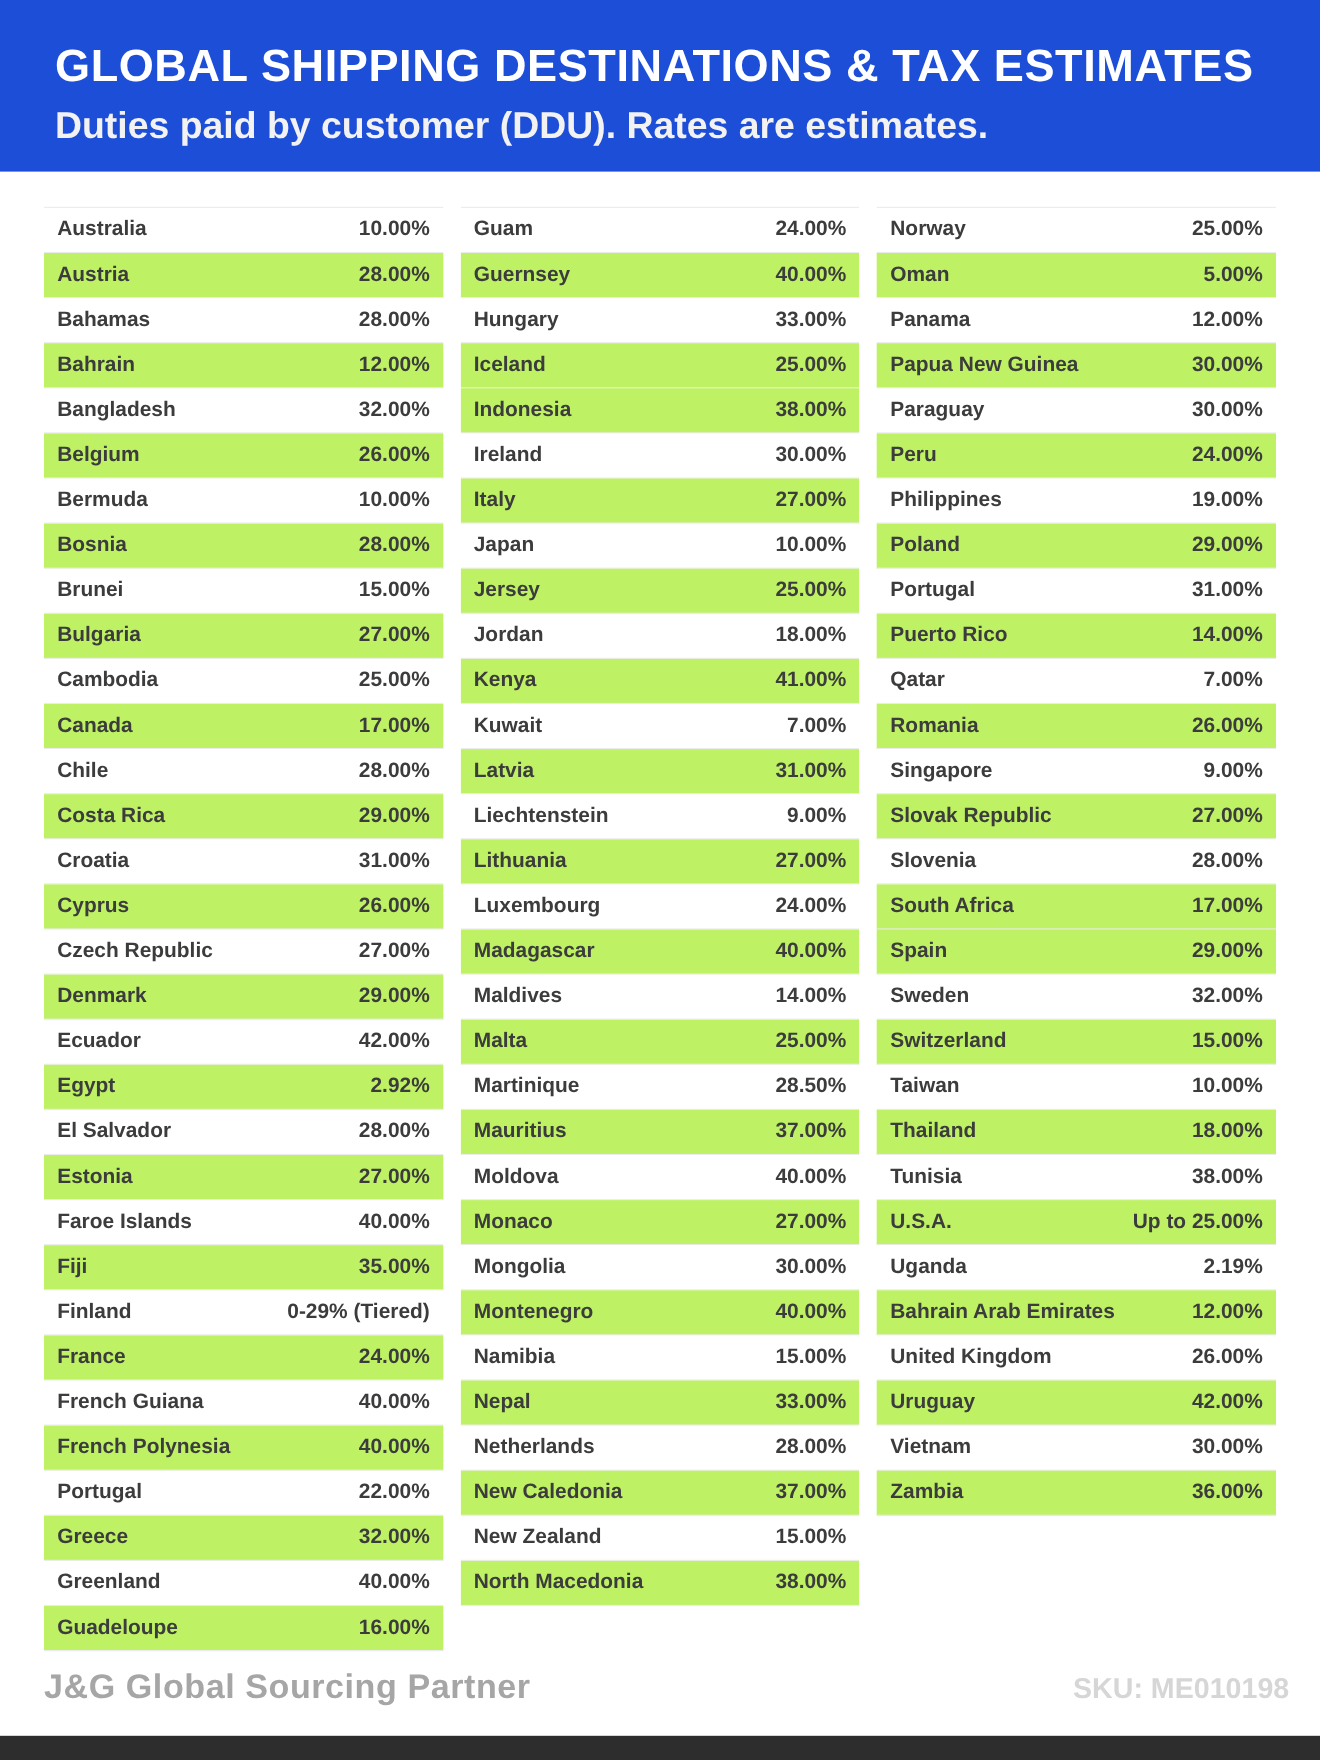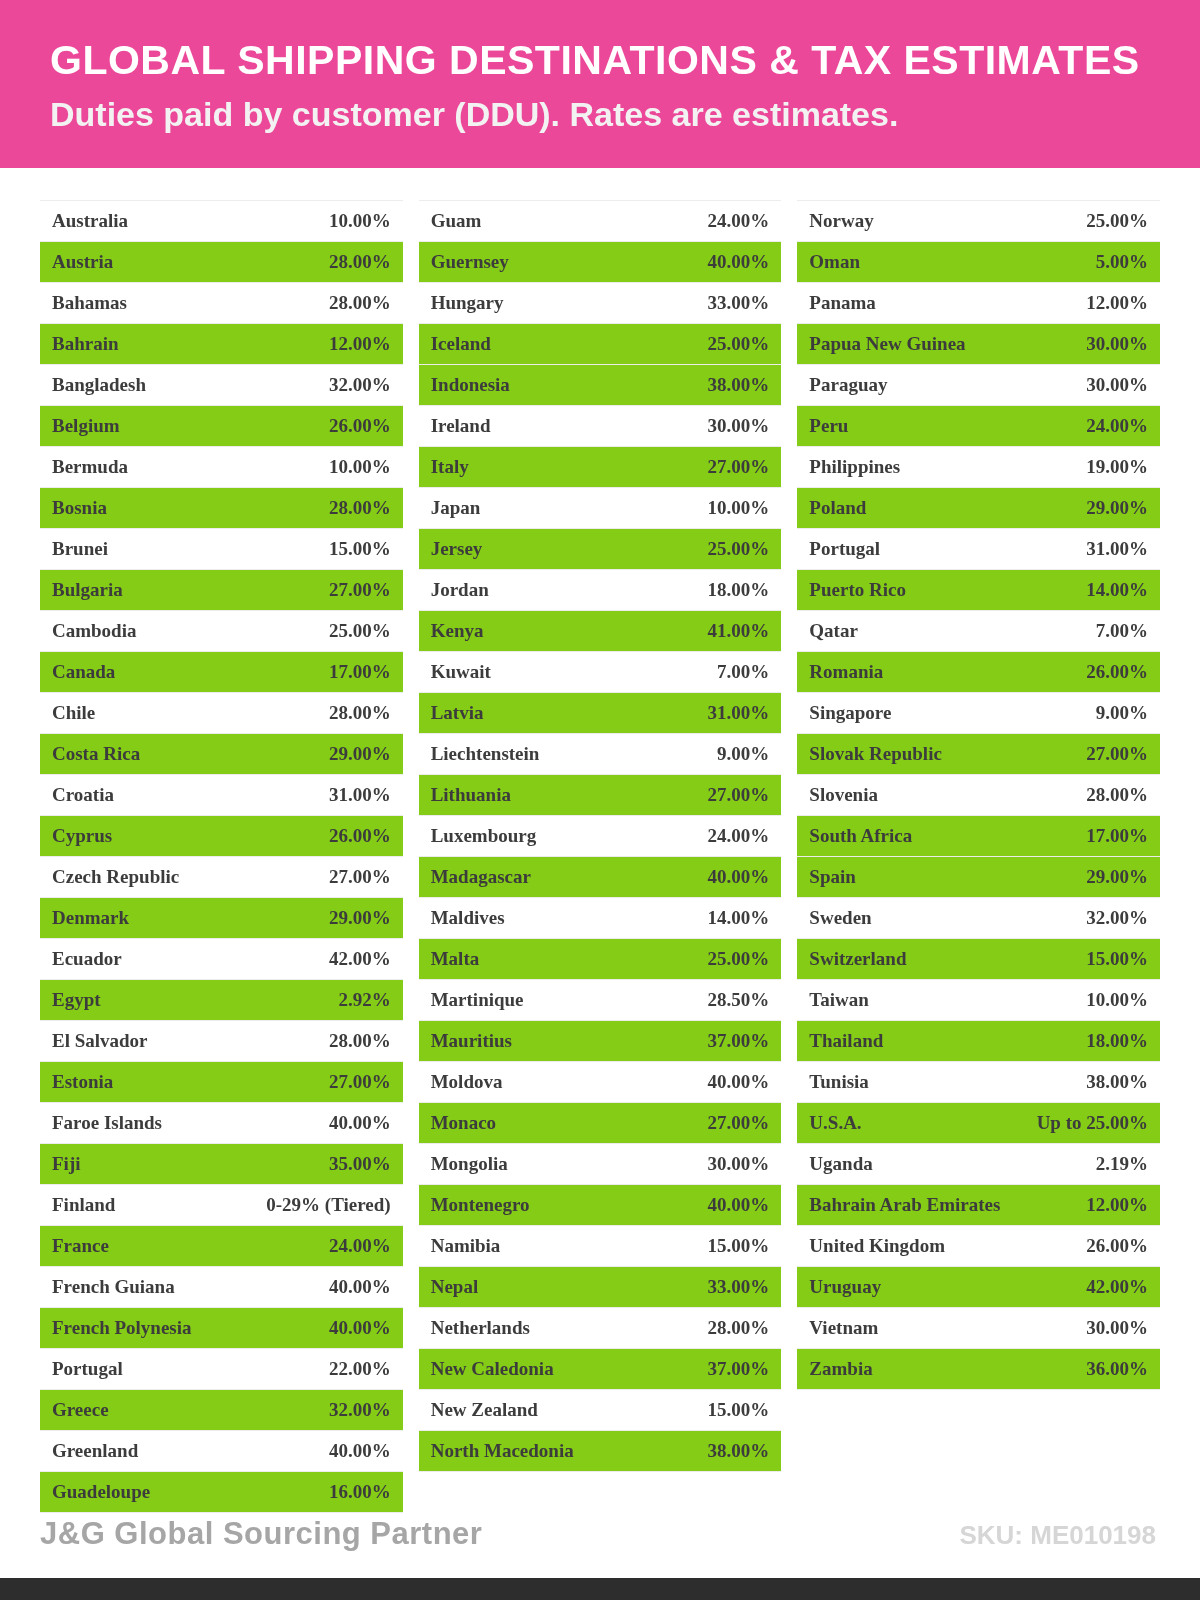--- a/index.html
+++ b/index.html
@@ -17,9 +17,9 @@
     overflow: hidden;
   }
   .header {
-    background: #ec4899;
+    background: #1d4ed8;
     color: #ffffff;
-    padding: 38px 50px 34px 50px;
+    padding: 38px 50px 22px 50px;
   }
   .header .title {
     font-size: 41px;

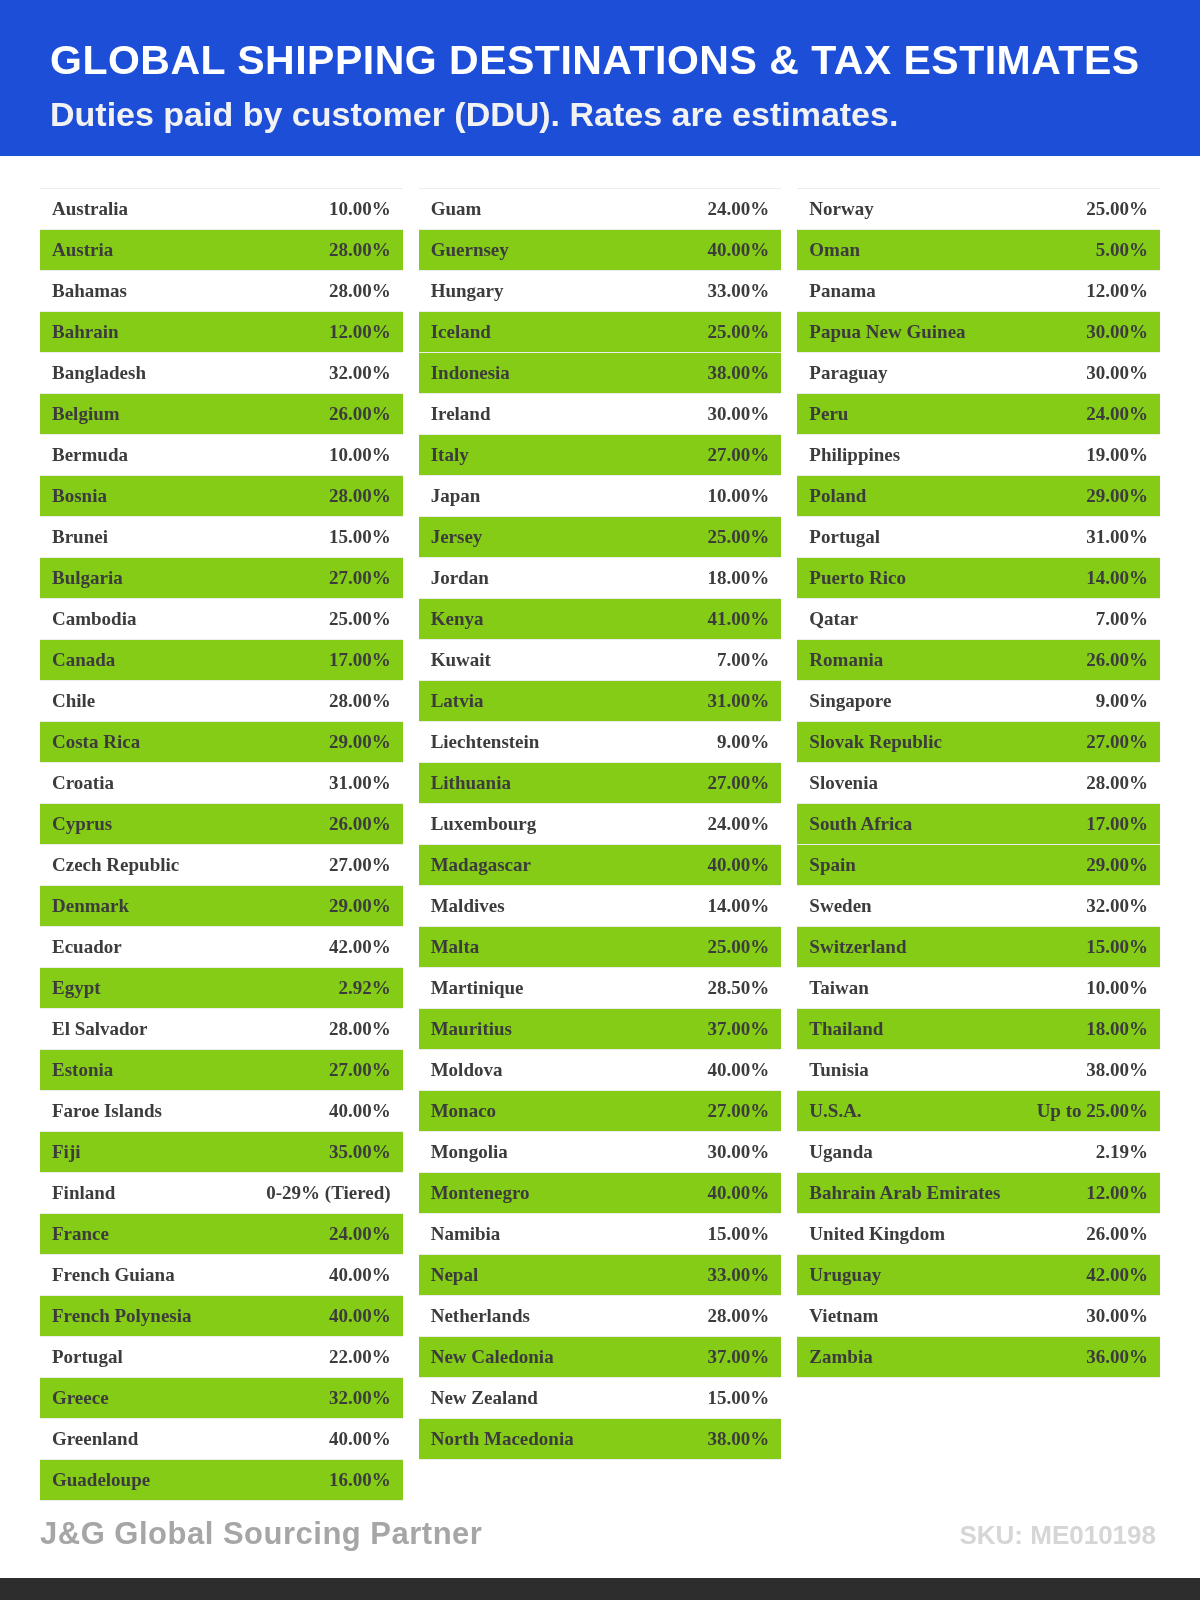--- a/index.html
+++ b/index.html
@@ -39,7 +39,6 @@
     padding: 0 40px;
     margin-top: 32px;
     align-items: flex-start;
-    font-family: Liberation Serif, serif;
   }
   .col {
     flex: 1 1 0;

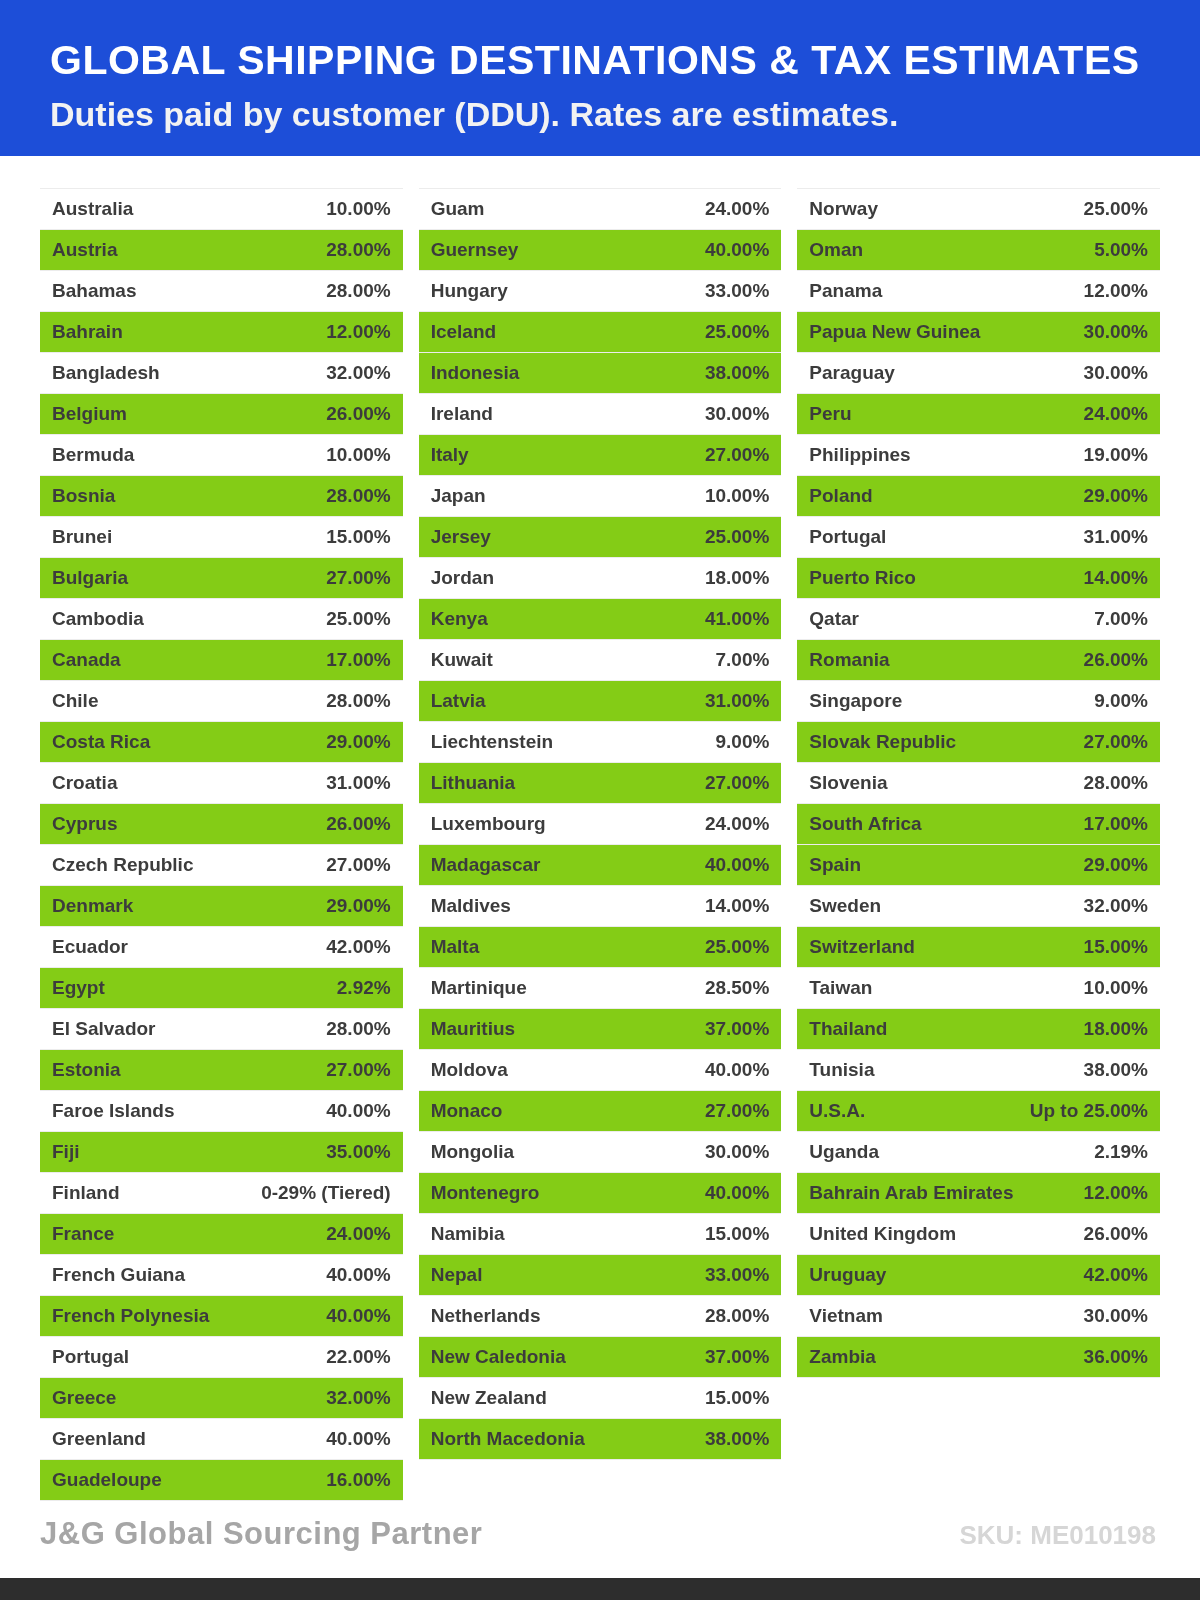--- a/index.html
+++ b/index.html
@@ -54,7 +54,7 @@
     min-height: 39px;
   }
   .col .row:first-child { border-top: 1px solid #ececec; }
-  .row.alt { background: #84cc16; }
+  .row.alt { background: #bef264; }
   .row .country {
     font-size: 19px;
     font-weight: 700;

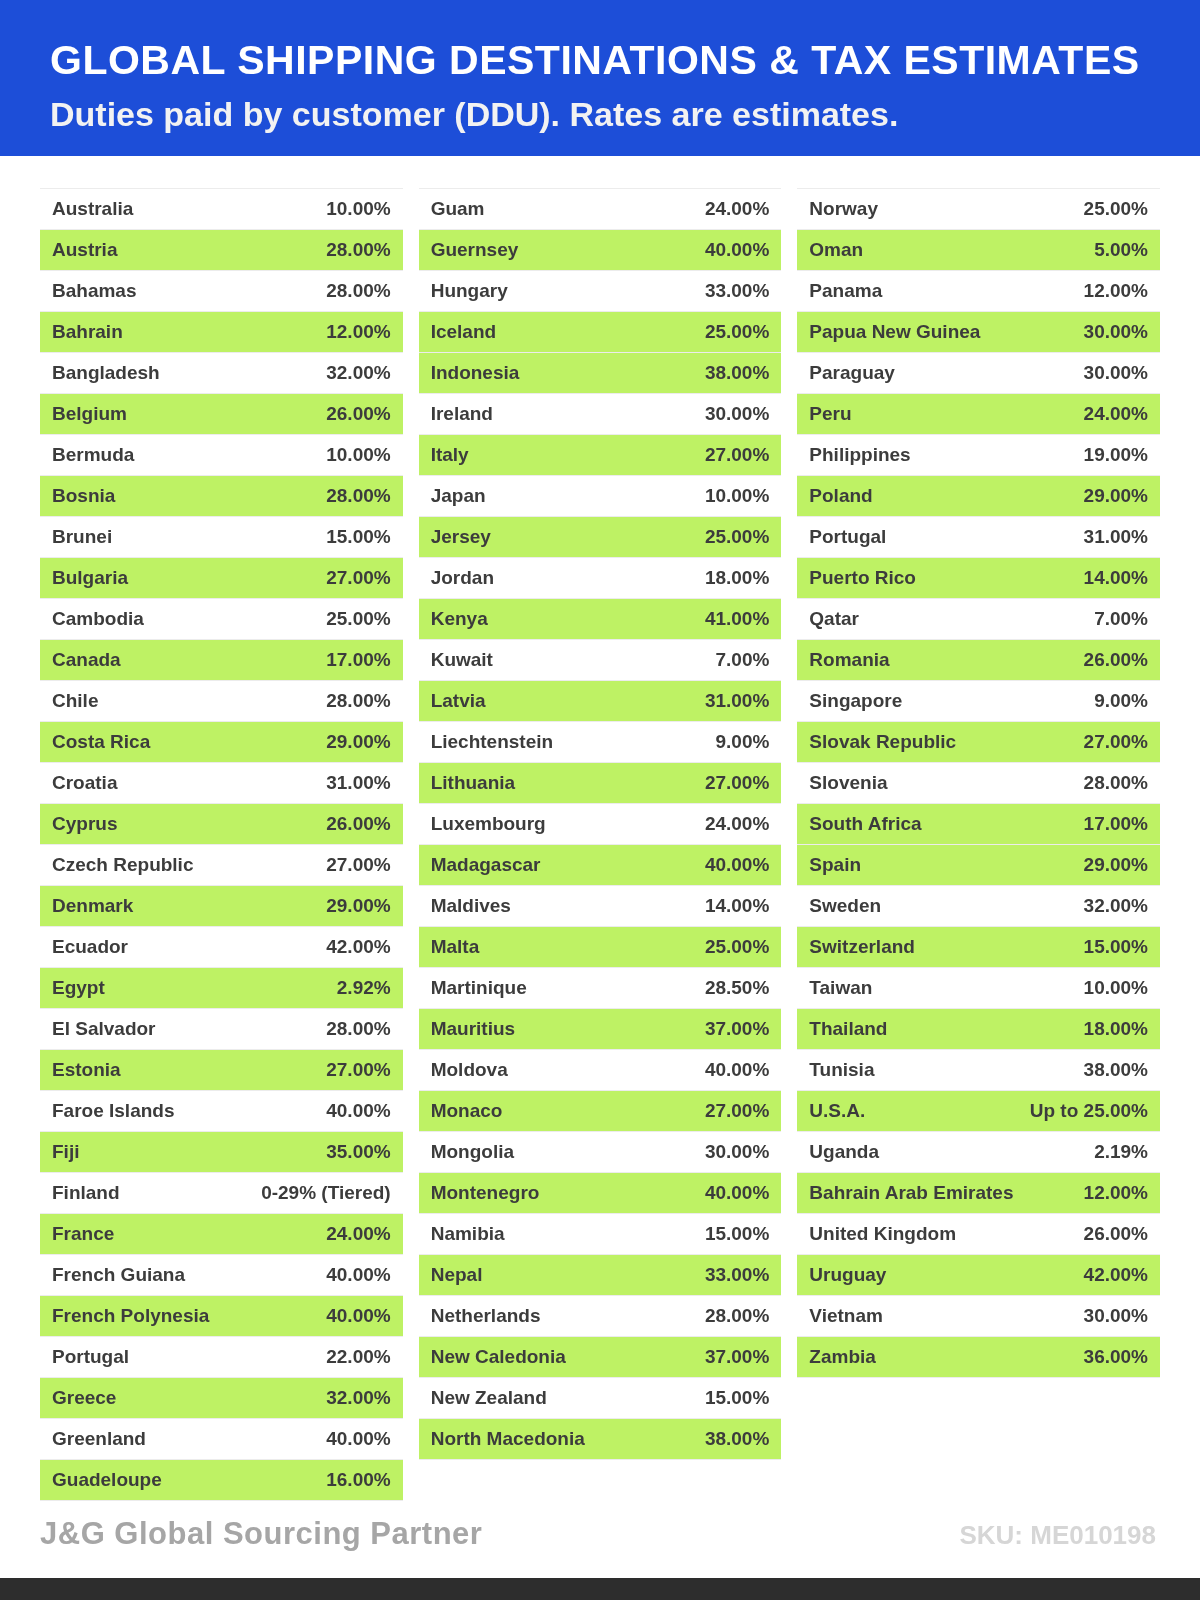--- a/index.html
+++ b/index.html
@@ -72,7 +72,7 @@
   .footer {
     position: absolute;
     left: 40px;
-    right: 44px;
+    right: 28px;
     bottom: 48px;
     display: flex;
     justify-content: space-between;

